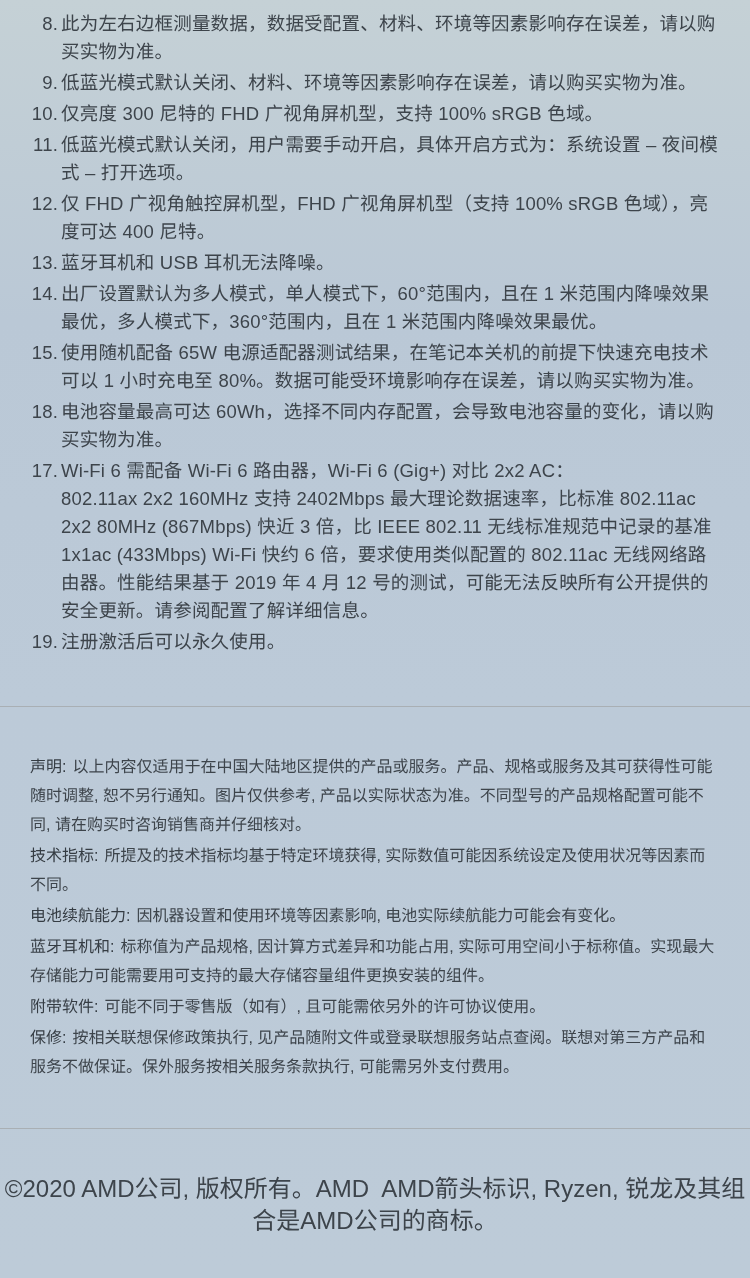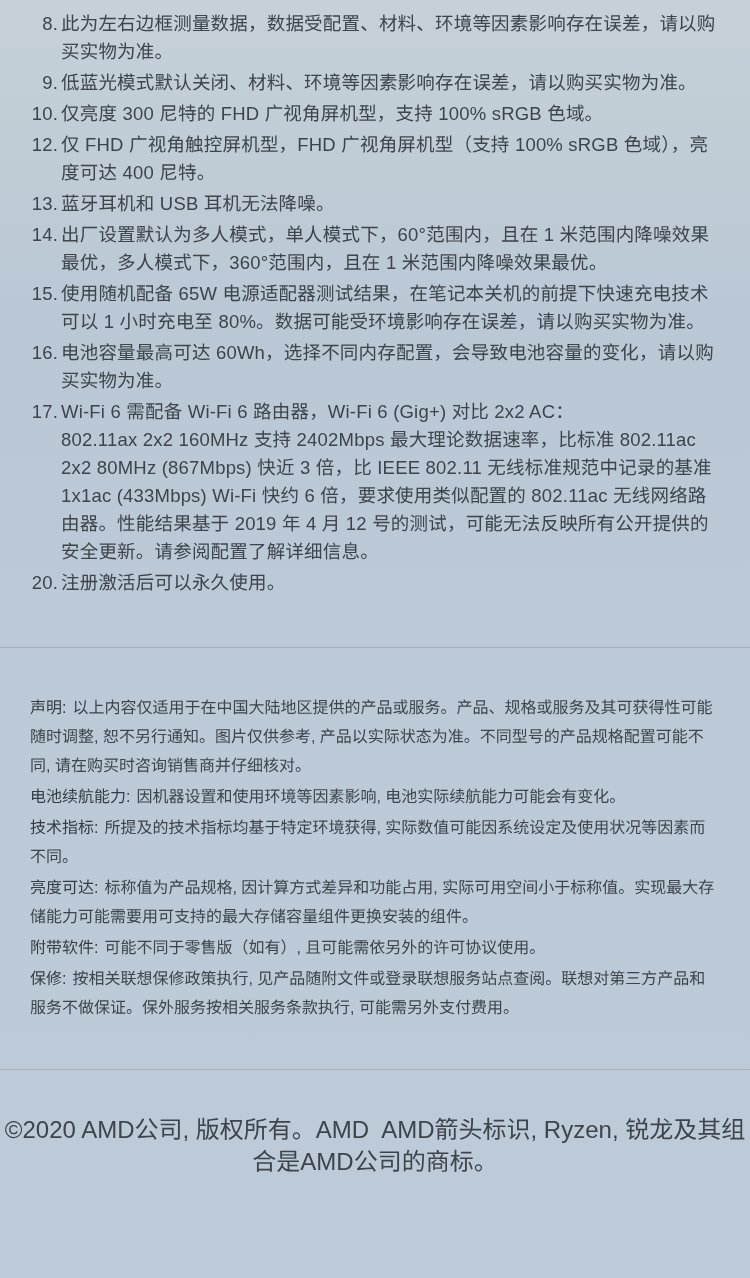--- a/index.html
+++ b/index.html
@@ -67,6 +67,10 @@
       <span class="note-text">仅亮度 300 尼特的 FHD 广视角屏机型，支持 100% sRGB 色域。</span>
     </div>
     <div class="note-item">
+      <span class="note-num">11.</span>
+      <span class="note-text">低蓝光模式默认关闭，用户需要手动开启，具体开启方式为：系统设置 – 夜间模式 – 打开选项。</span>
+    </div>
+    <div class="note-item">
       <span class="note-num">12.</span>
       <span class="note-text">仅 FHD 广视角触控屏机型，FHD 广视角屏机型（支持 100% sRGB 色域），亮度可达 400 尼特。</span>
     </div>

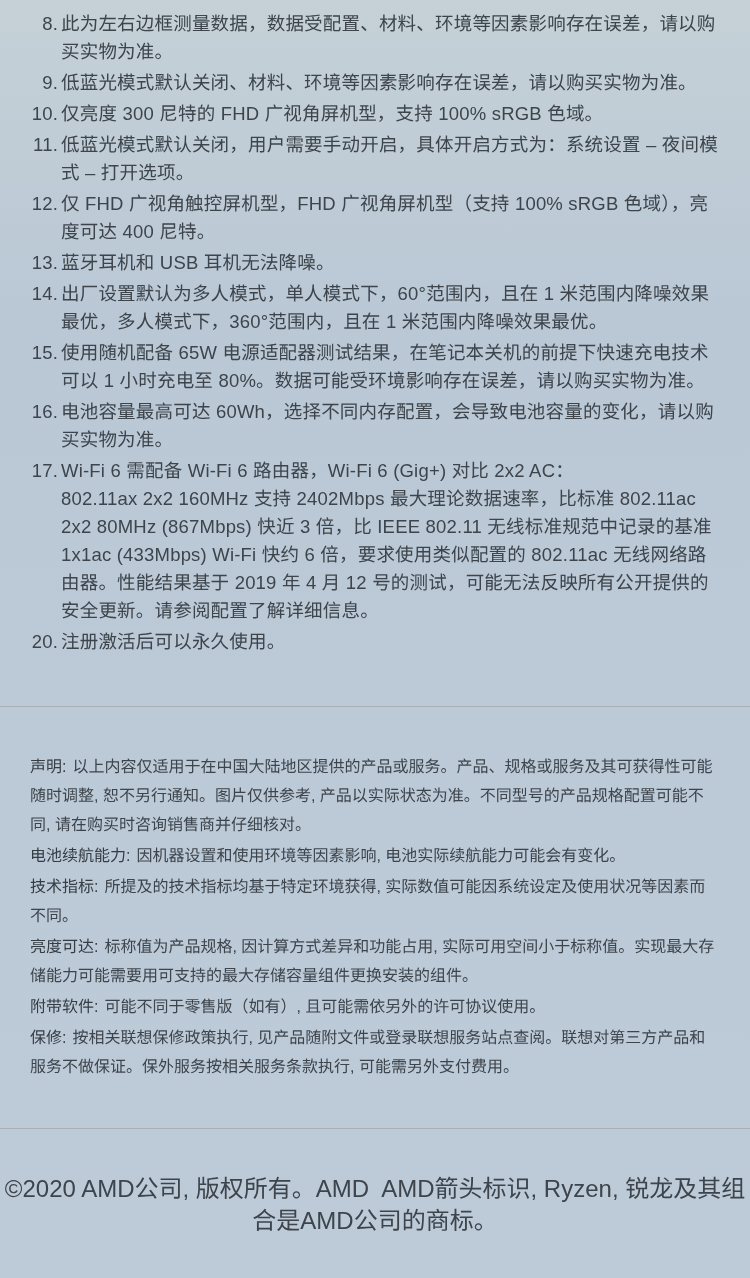--- a/index.html
+++ b/index.html
@@ -87,7 +87,7 @@
       <span class="note-text">使用随机配备 65W 电源适配器测试结果，在笔记本关机的前提下快速充电技术可以 1 小时充电至 80%。数据可能受环境影响存在误差，请以购买实物为准。</span>
     </div>
     <div class="note-item">
-      <span class="note-num">16.</span>
+      <span class="note-num">18.</span>
       <span class="note-text">电池容量最高可达 60Wh，选择不同内存配置，会导致电池容量的变化，请以购买实物为准。</span>
     </div>
     <div class="note-item">

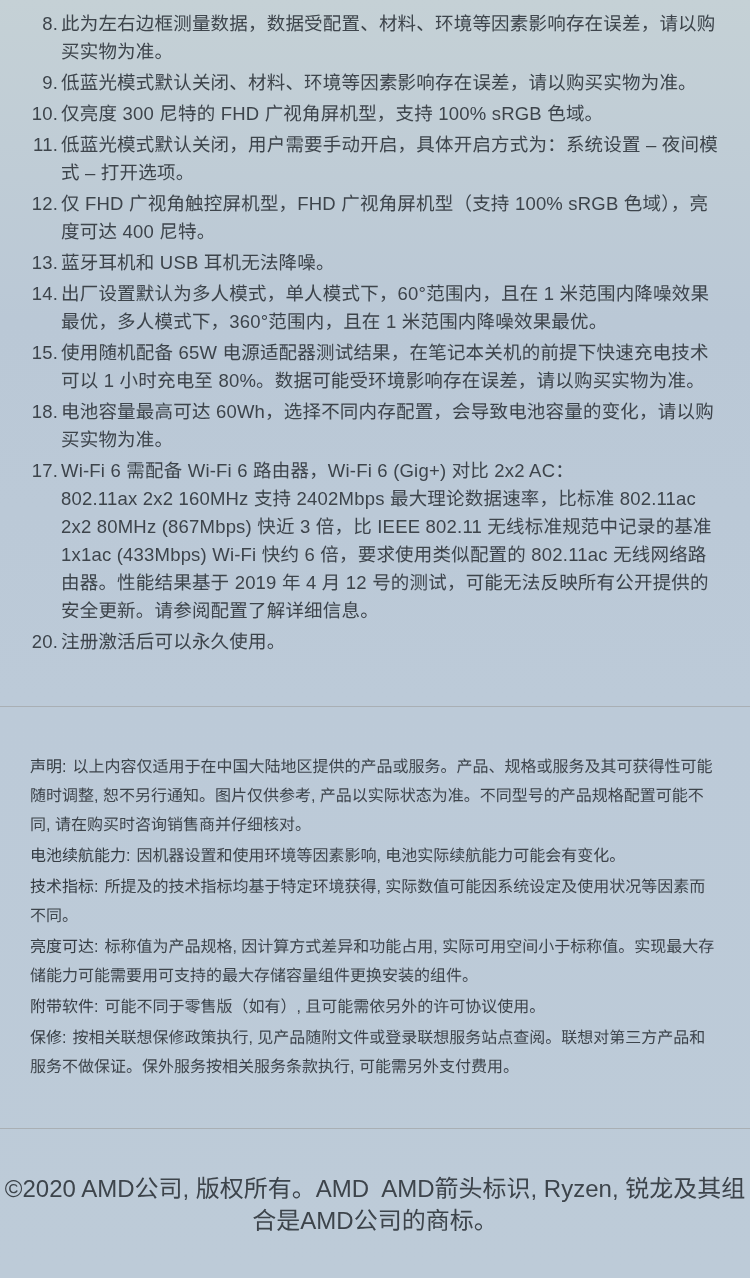--- a/index.html
+++ b/index.html
@@ -96,7 +96,7 @@
 802.11ax 2x2 160MHz 支持 2402Mbps 最大理论数据速率，比标准 802.11ac 2x2 80MHz (867Mbps) 快近 3 倍，比 IEEE 802.11 无线标准规范中记录的基准 1x1ac (433Mbps) Wi-Fi 快约 6 倍，要求使用类似配置的 802.11ac 无线网络路由器。性能结果基于 2019 年 4 月 12 号的测试，可能无法反映所有公开提供的安全更新。请参阅配置了解详细信息。</span>
     </div>
     <div class="note-item">
-      <span class="note-num">20.</span>
+      <span class="note-num">19.</span>
       <span class="note-text">注册激活后可以永久使用。</span>
     </div>
   </section>

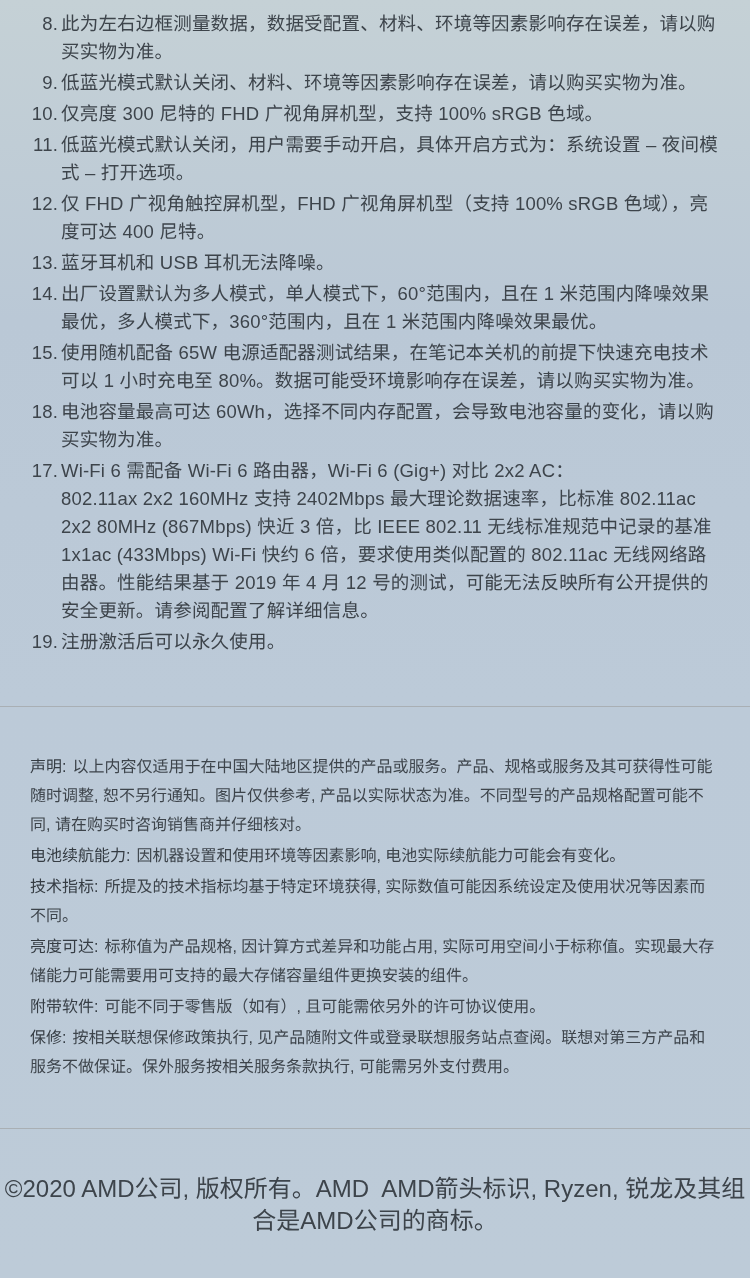--- a/index.html
+++ b/index.html
@@ -108,10 +108,10 @@
       <span class="d-label">声明:</span><span>以上内容仅适用于在中国大陆地区提供的产品或服务。产品、规格或服务及其可获得性可能随时调整, 恕不另行通知。图片仅供参考, 产品以实际状态为准。不同型号的产品规格配置可能不同, 请在购买时咨询销售商并仔细核对。</span>
     </p>
     <p class="disclaimer-p">
-      <span class="d-label">电池续航能力:</span><span>因机器设置和使用环境等因素影响, 电池实际续航能力可能会有变化。</span>
+      <span class="d-label">技术指标:</span><span>所提及的技术指标均基于特定环境获得, 实际数值可能因系统设定及使用状况等因素而不同。</span>
     </p>
     <p class="disclaimer-p">
-      <span class="d-label">技术指标:</span><span>所提及的技术指标均基于特定环境获得, 实际数值可能因系统设定及使用状况等因素而不同。</span>
+      <span class="d-label">电池续航能力:</span><span>因机器设置和使用环境等因素影响, 电池实际续航能力可能会有变化。</span>
     </p>
     <p class="disclaimer-p">
       <span class="d-label">亮度可达:</span><span>标称值为产品规格, 因计算方式差异和功能占用, 实际可用空间小于标称值。实现最大存储能力可能需要用可支持的最大存储容量组件更换安装的组件。</span>

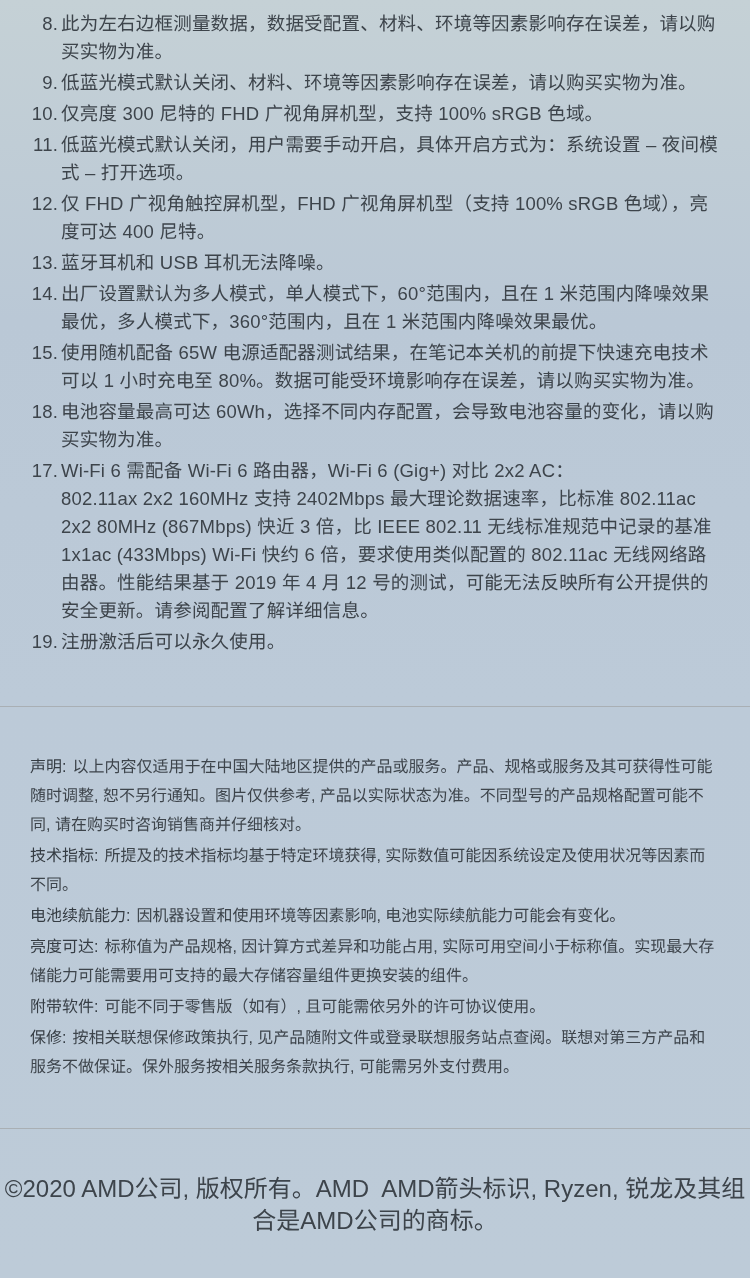--- a/index.html
+++ b/index.html
@@ -114,7 +114,7 @@
       <span class="d-label">电池续航能力:</span><span>因机器设置和使用环境等因素影响, 电池实际续航能力可能会有变化。</span>
     </p>
     <p class="disclaimer-p">
-      <span class="d-label">亮度可达:</span><span>标称值为产品规格, 因计算方式差异和功能占用, 实际可用空间小于标称值。实现最大存储能力可能需要用可支持的最大存储容量组件更换安装的组件。</span>
+      <span class="d-label">蓝牙耳机和:</span><span>标称值为产品规格, 因计算方式差异和功能占用, 实际可用空间小于标称值。实现最大存储能力可能需要用可支持的最大存储容量组件更换安装的组件。</span>
     </p>
     <p class="disclaimer-p">
       <span class="d-label">附带软件:</span><span>可能不同于零售版（如有）, 且可能需依另外的许可协议使用。</span>

